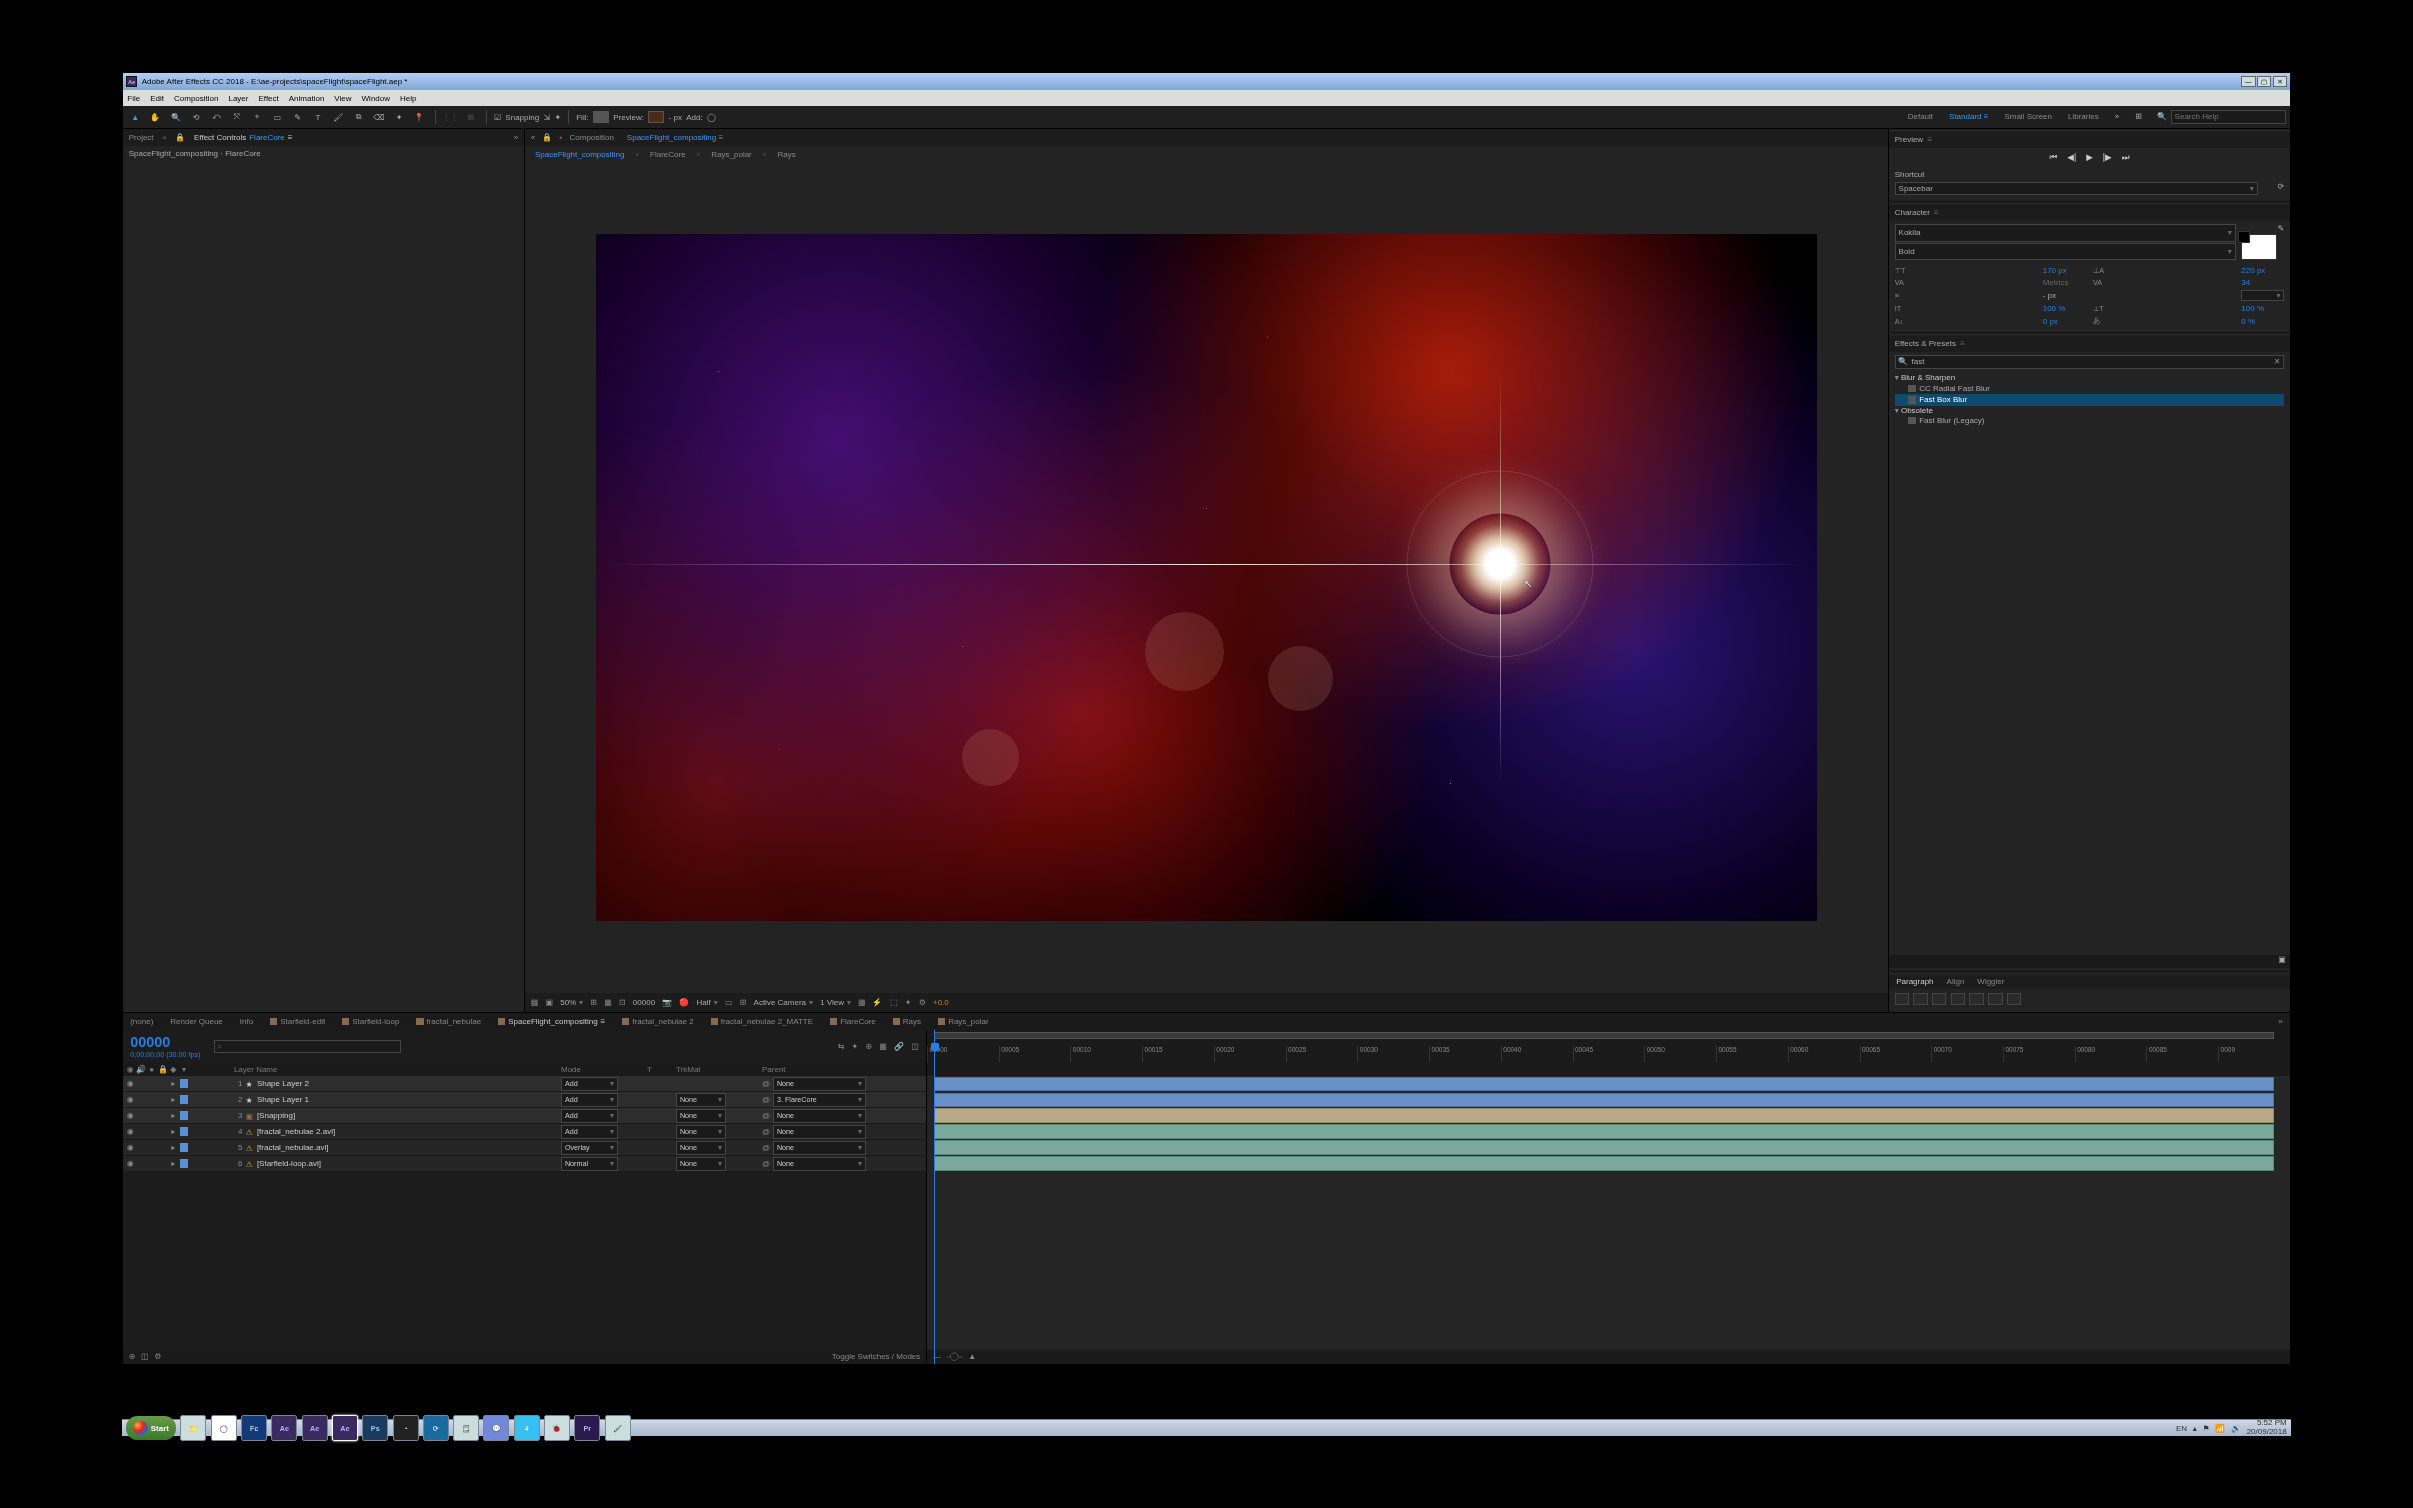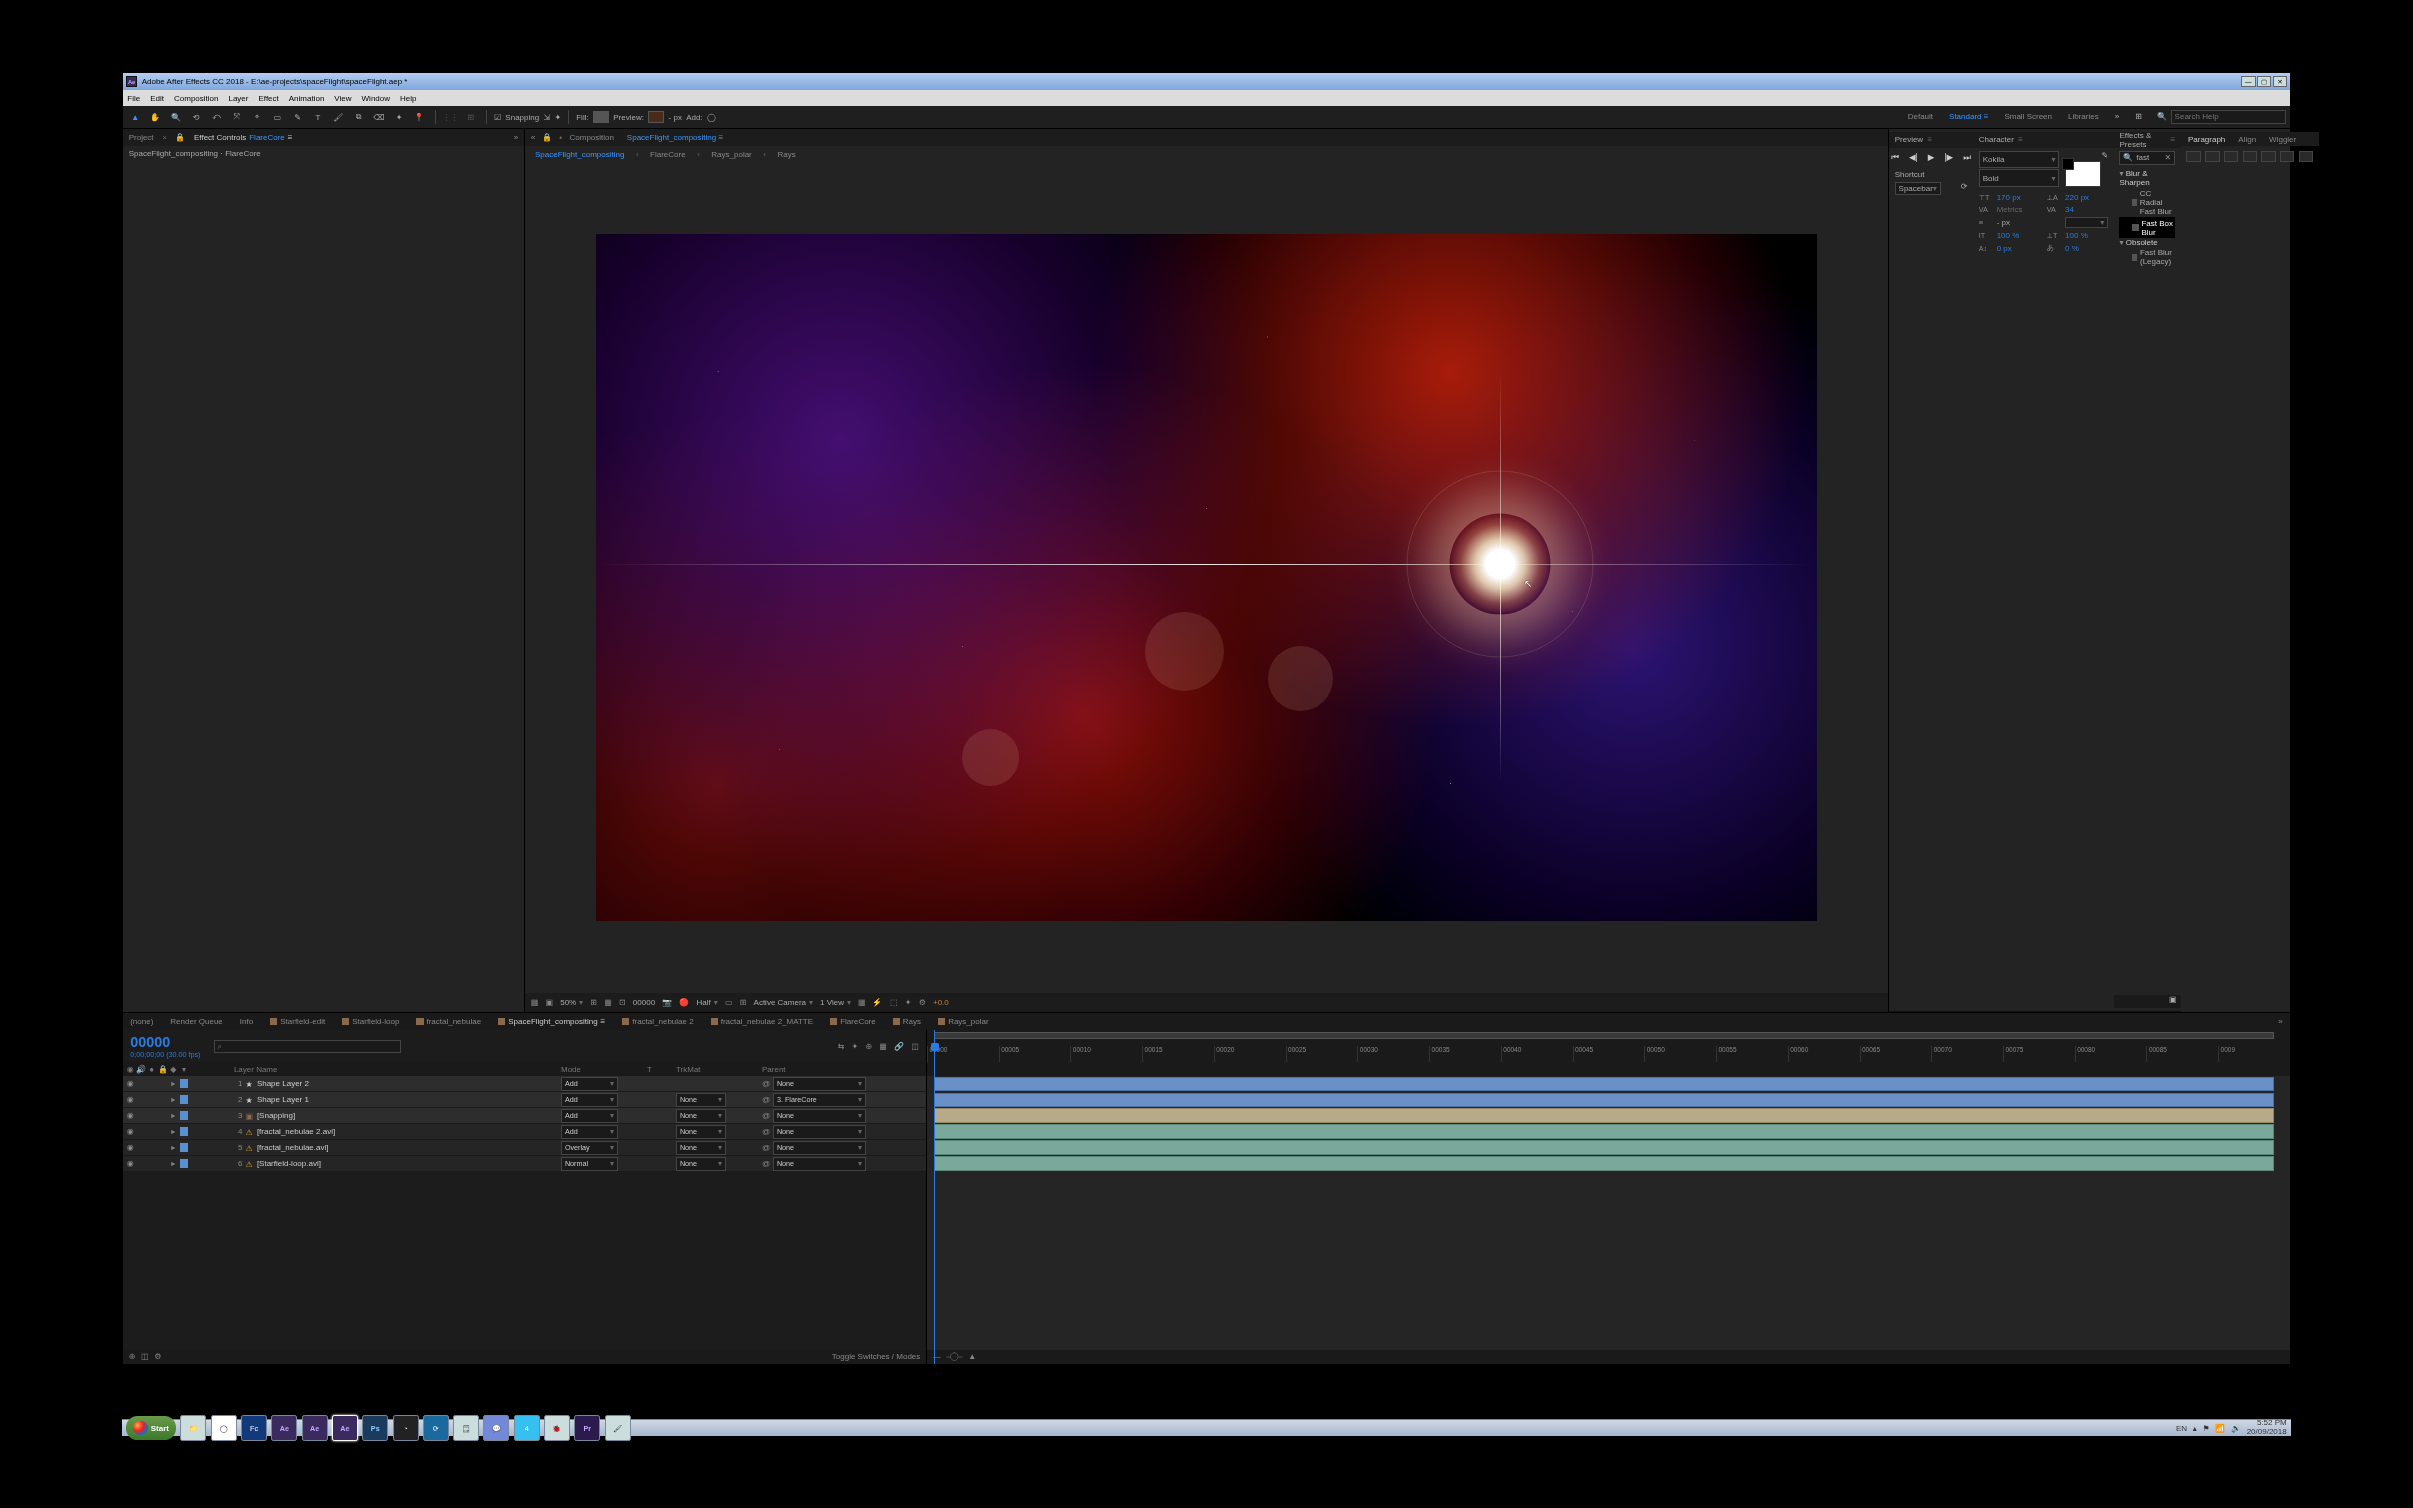--- a/index.html
+++ b/index.html
@@ -73,7 +73,7 @@
 .viewer-footer .dd::after { content:" ▾"; color:#666; }
 .viewer-footer .ico { color:#888; }
 .viewer-footer .orange { color:#c88040; }
-.rightpanel { width:402px; background:#232323; border-left:0.7px solid #000; display:flex; flex-direction:row; color:#aaa;}
+.rightpanel { width:402px; background:#232323; border-left:0.7px solid #000; display:flex; flex-direction:column; color:#aaa;}
 .rp-section { border-bottom:0.7px solid #111; padding:2.9px 0;}
 .rp-head { height:16px; display:flex; align-items:center; padding:0 5.7px; background:#1c1c1c; }
 .rp-head span.lines { color:#666; margin-left:4.3px;}

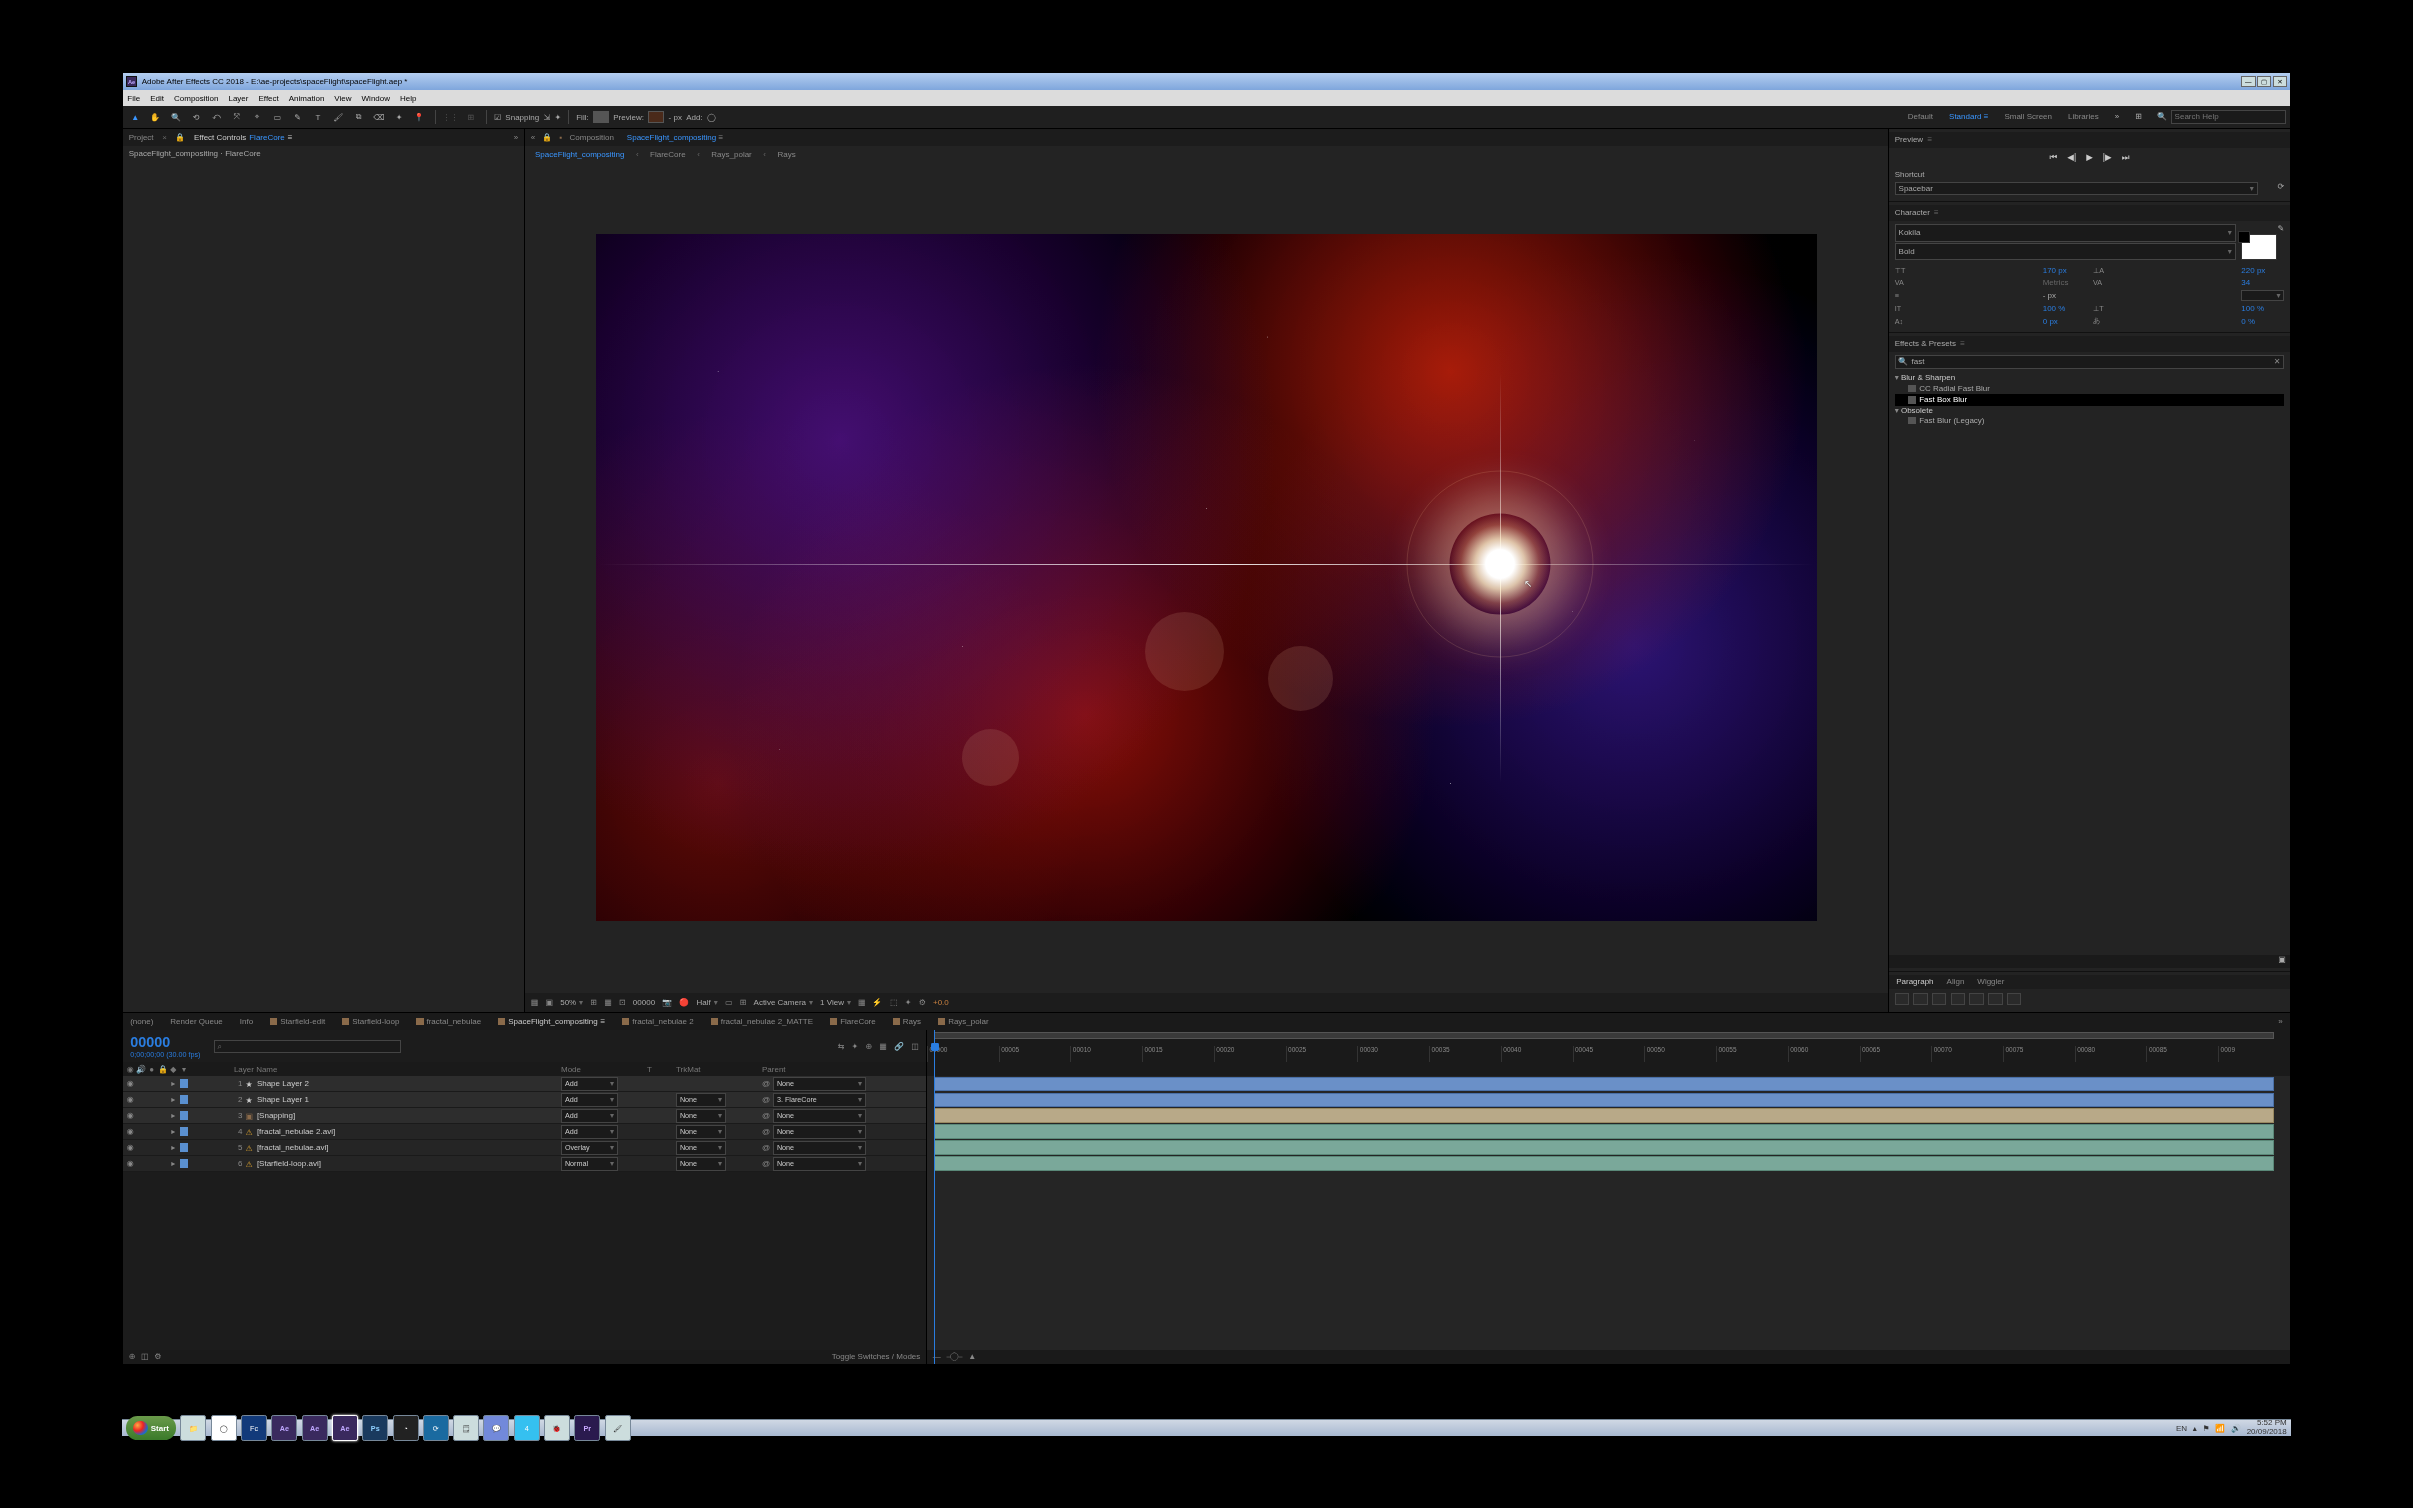--- a/index.html
+++ b/index.html
@@ -97,7 +97,7 @@
 .tree .grp { color:#ccc; }
 .tree .grp::before { content:"▾ "; color:#888;}
 .tree .item { padding:1.4px 0 1.4px 13px; color:#aaa; display:flex; align-items:center; gap:2.9px;}
-.tree .item.sel { background:#000000; color:#fff; padding-left:13px;}
+.tree .item.sel { background:#0c4a6e; color:#fff; padding-left:13px;}
 .tree .fx-icon { width:8.6px; height:7.2px; background:#555; display:inline-block;}
 .bottom-tabs { height:14.4px; background:#1c1c1c; display:flex; align-items:center; gap:13px; padding:0 7.2px; color:#888;}
 .bottom-tabs span.active { color:#ccc;}

